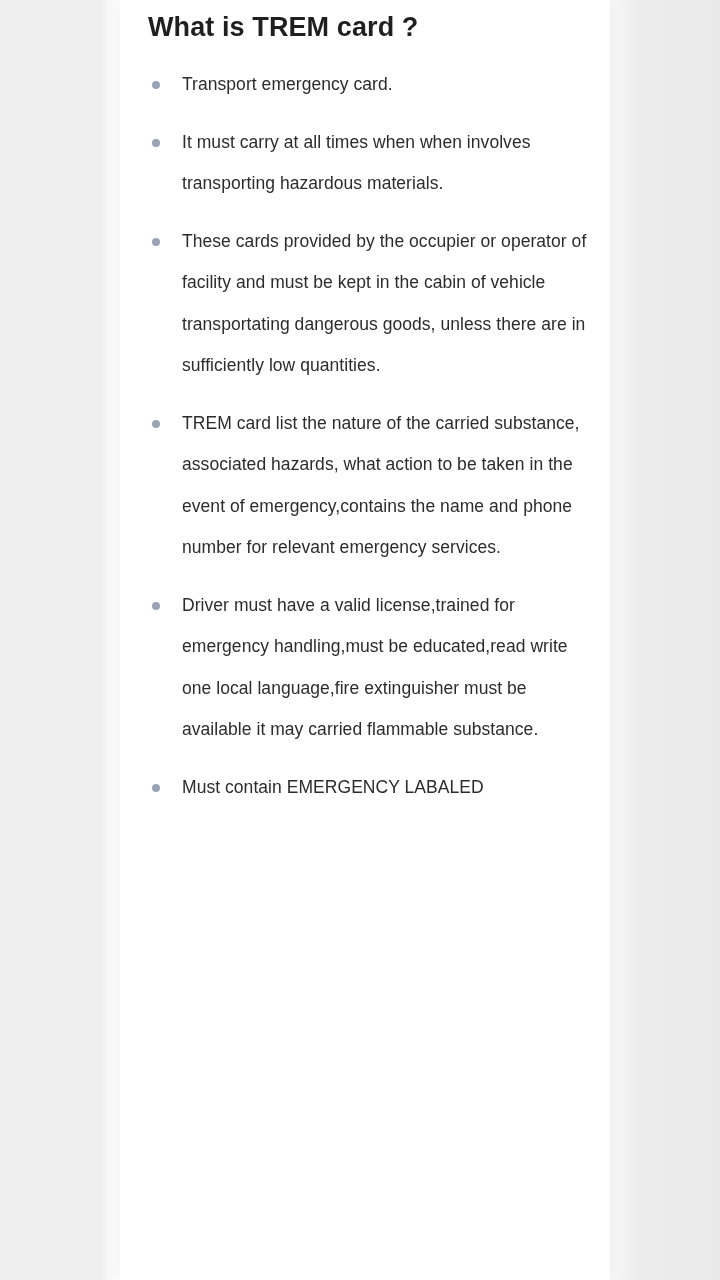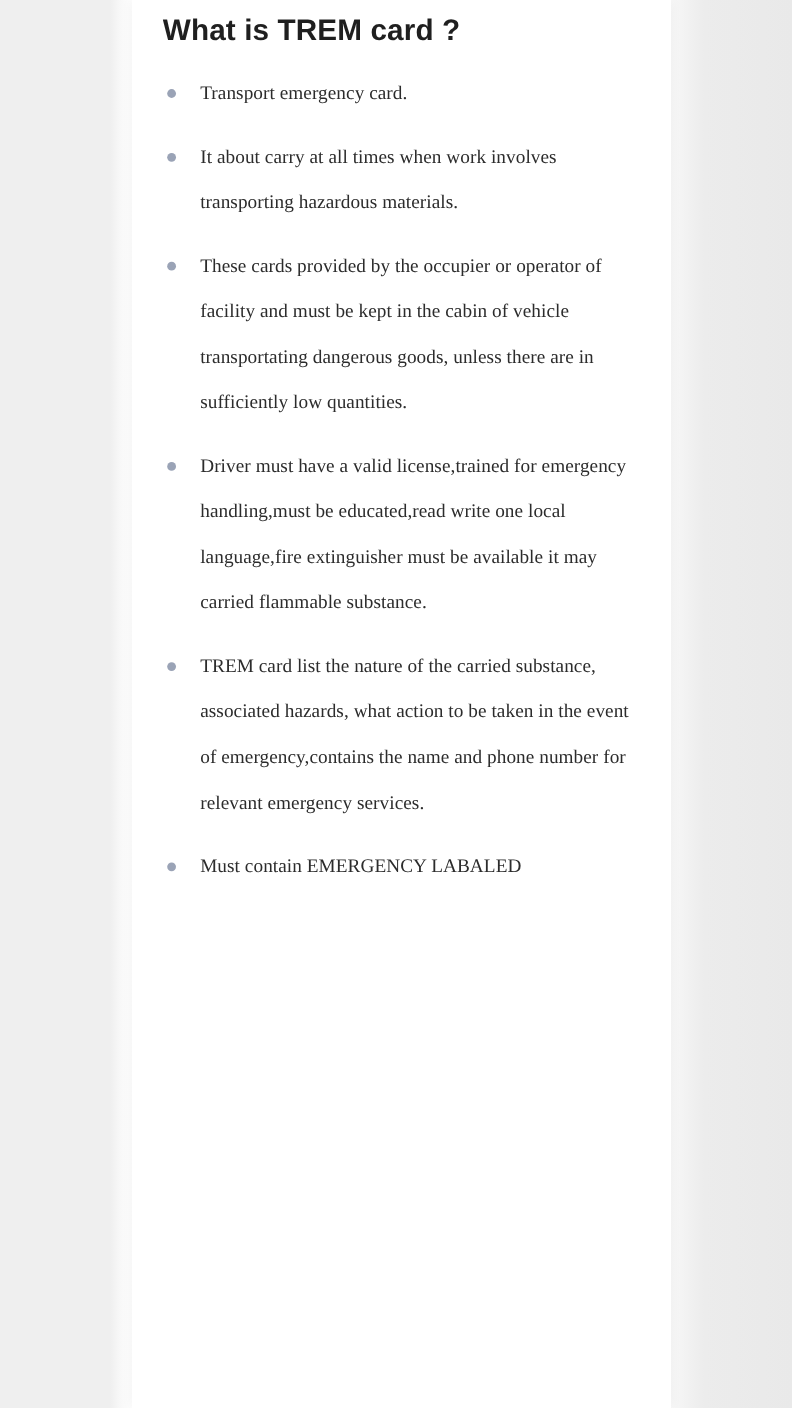--- a/index.html
+++ b/index.html
@@ -74,7 +74,6 @@
   }
   .item-text {
     display: block;
-    font-family: Liberation Serif, serif;
   }
 </style>
 </head>

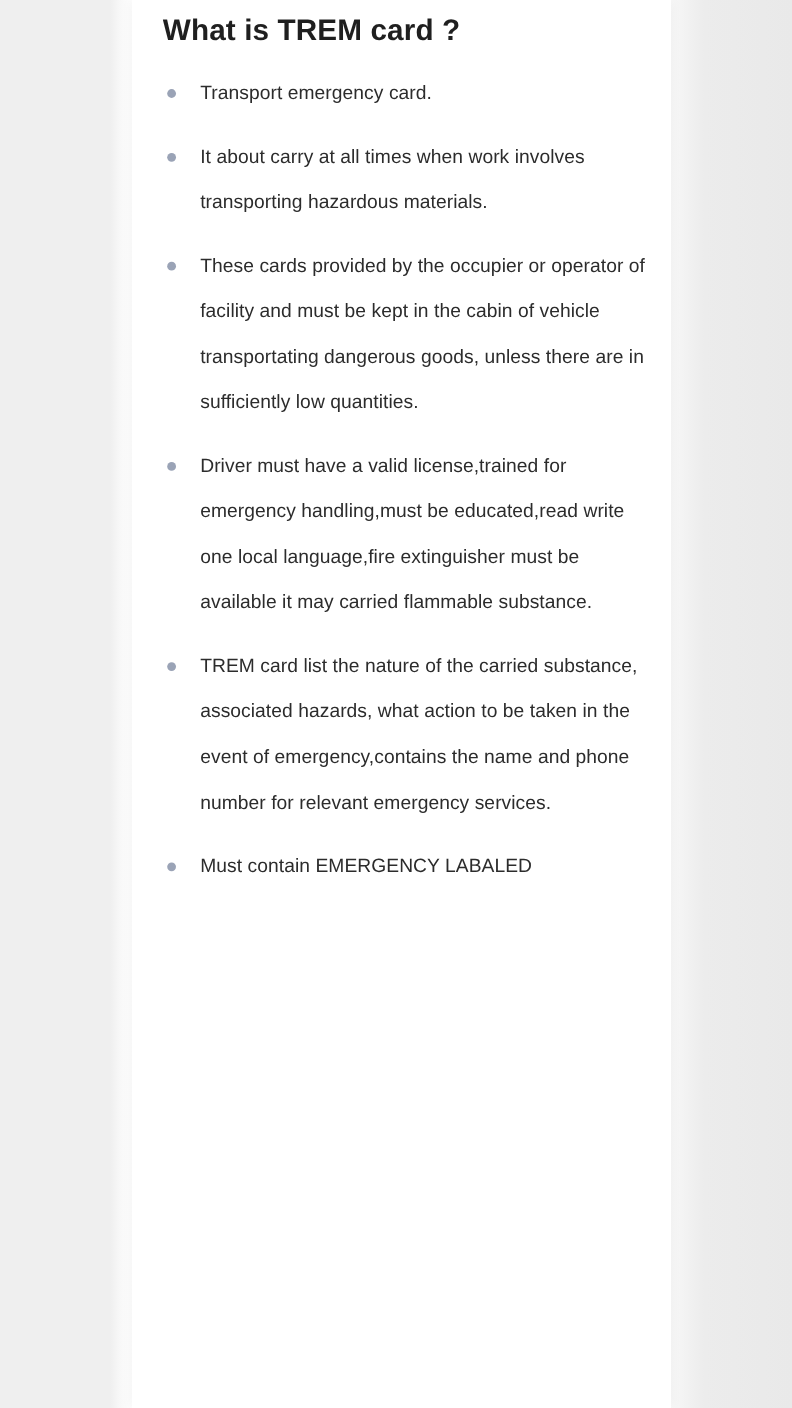--- a/index.html
+++ b/index.html
@@ -90,7 +90,7 @@
       </li>
       <li>
         <span class="dot"></span>
-        <span class="item-text">It about carry at all times when work involves transporting hazardous materials.</span>
+        <span class="item-text">It must carry at all times when when involves transporting hazardous materials.</span>
       </li>
       <li>
         <span class="dot"></span>

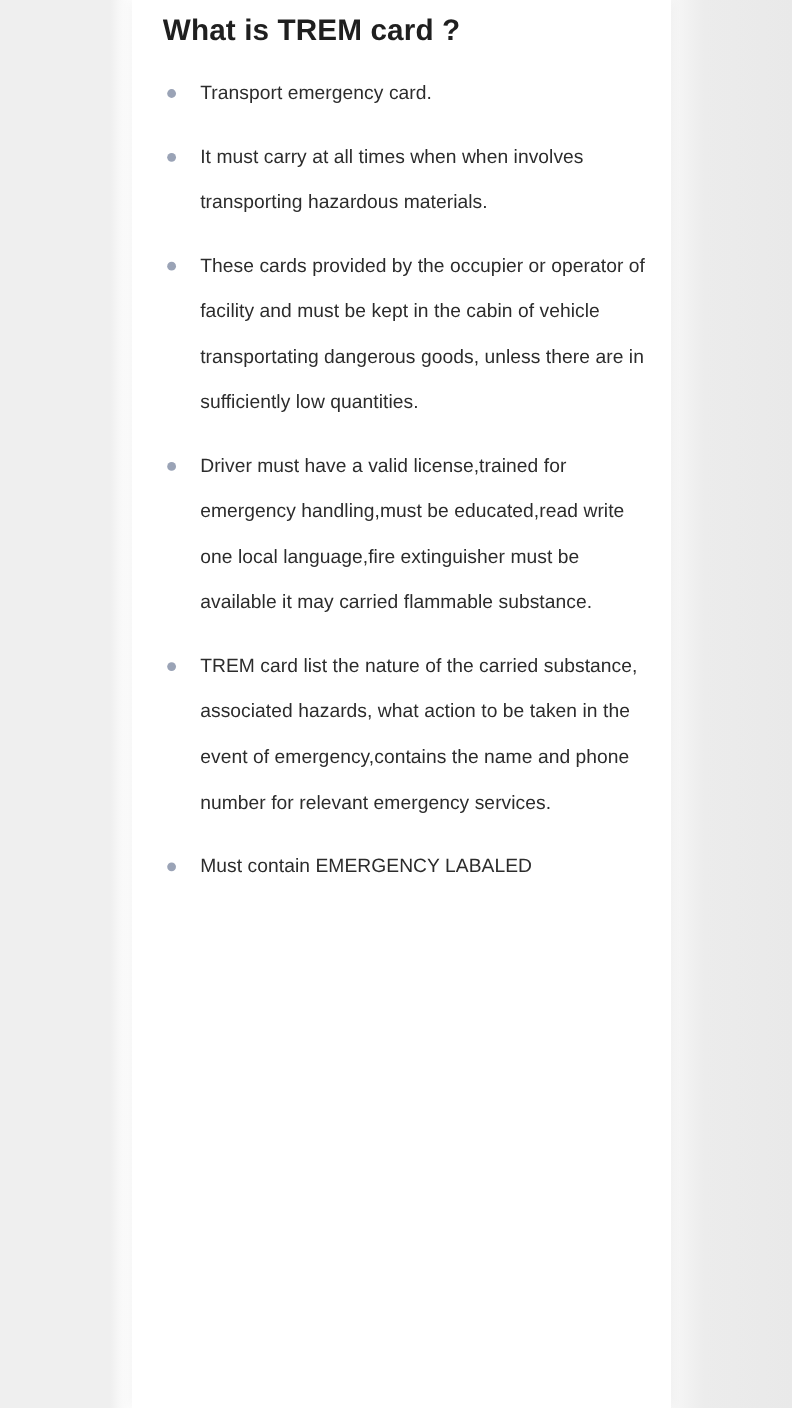--- a/index.html
+++ b/index.html
@@ -98,11 +98,11 @@
       </li>
       <li>
         <span class="dot"></span>
-        <span class="item-text">Driver must have a valid license,trained for emergency handling,must be educated,read write one local language,fire extinguisher must be available it may carried flammable substance.</span>
+        <span class="item-text">TREM card list the nature of the carried substance, associated hazards, what action to be taken in the event of emergency,contains the name and phone number for relevant emergency services.</span>
       </li>
       <li>
         <span class="dot"></span>
-        <span class="item-text">TREM card list the nature of the carried substance, associated hazards, what action to be taken in the event of emergency,contains the name and phone number for relevant emergency services.</span>
+        <span class="item-text">Driver must have a valid license,trained for emergency handling,must be educated,read write one local language,fire extinguisher must be available it may carried flammable substance.</span>
       </li>
       <li>
         <span class="dot"></span>

